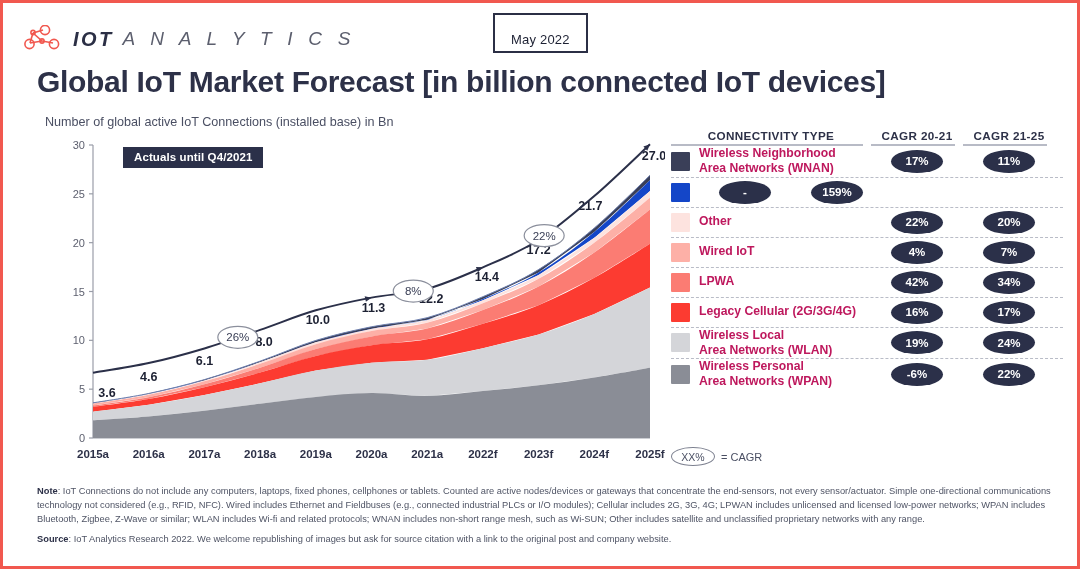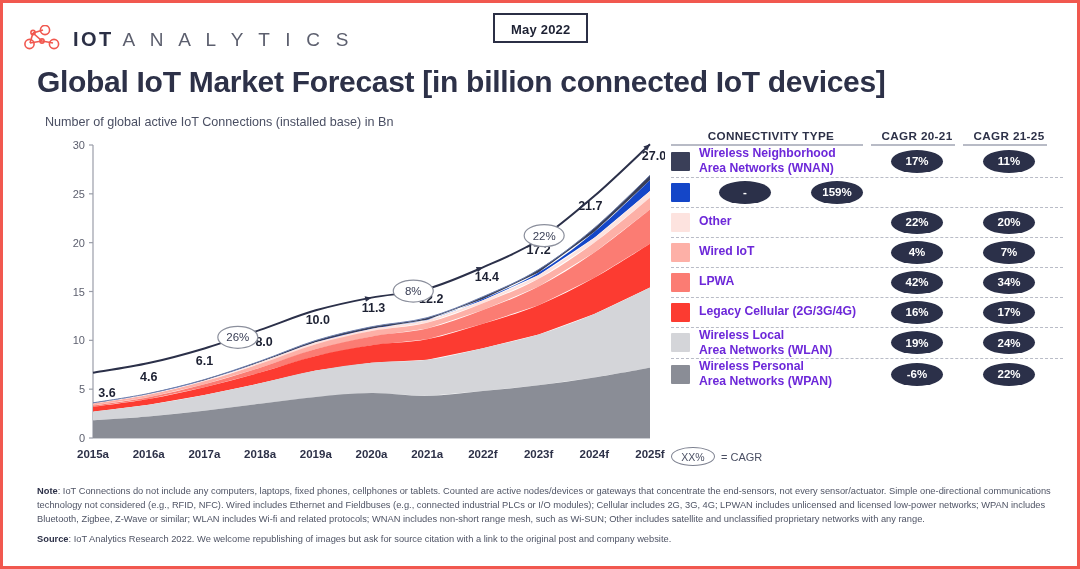--- a/index.html
+++ b/index.html
@@ -25,7 +25,7 @@
     display: flex; align-items: center; gap: 10px;
   }
   .logo-mark { width: 42px; height: 28px; display: block; }
-  .logo-text { display: flex; align-items: flex-end; gap: 9px; }
+  .logo-text { display: flex; align-items: center; gap: 9px; font-style: italic; }
   .logo-iot {
     font-size: 20px; font-weight: bold; letter-spacing: 2.4px;
     color: #2b2f45;

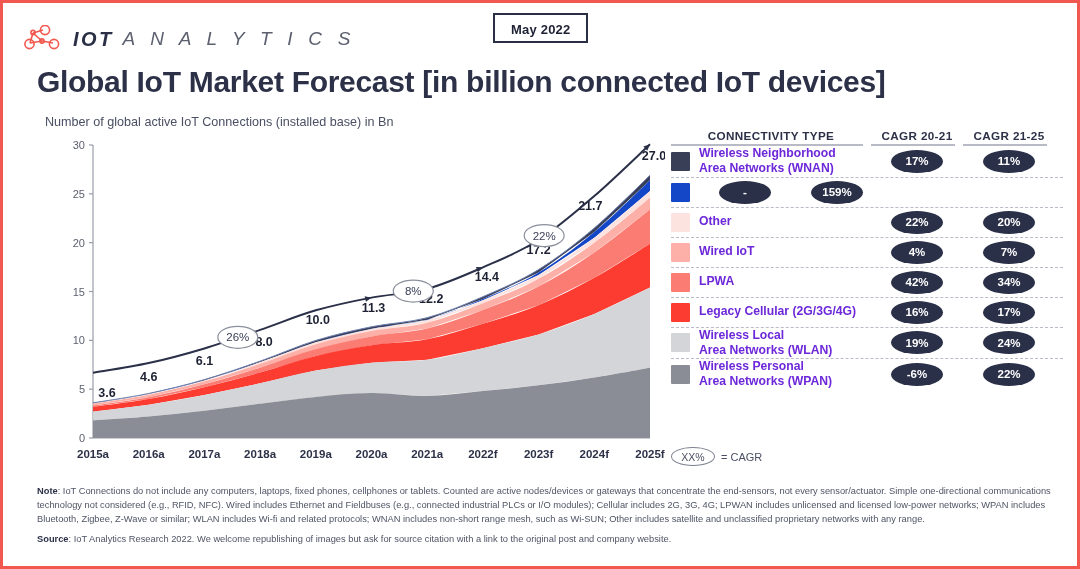--- a/index.html
+++ b/index.html
@@ -37,8 +37,8 @@
   .date-badge {
     position: absolute; left: 490px; top: 10px;
     border: 2px solid #2b2f45;
-    padding: 7px 16px 4px 16px;
-    font-size: 13px; font-weight: bold; color: #1d2133;
+    padding: 17px 16px 4px 16px;
+    font-size: 13px; font-weight: normal; color: #1d2133;
     background: #fff;
     letter-spacing: .2px;
   }

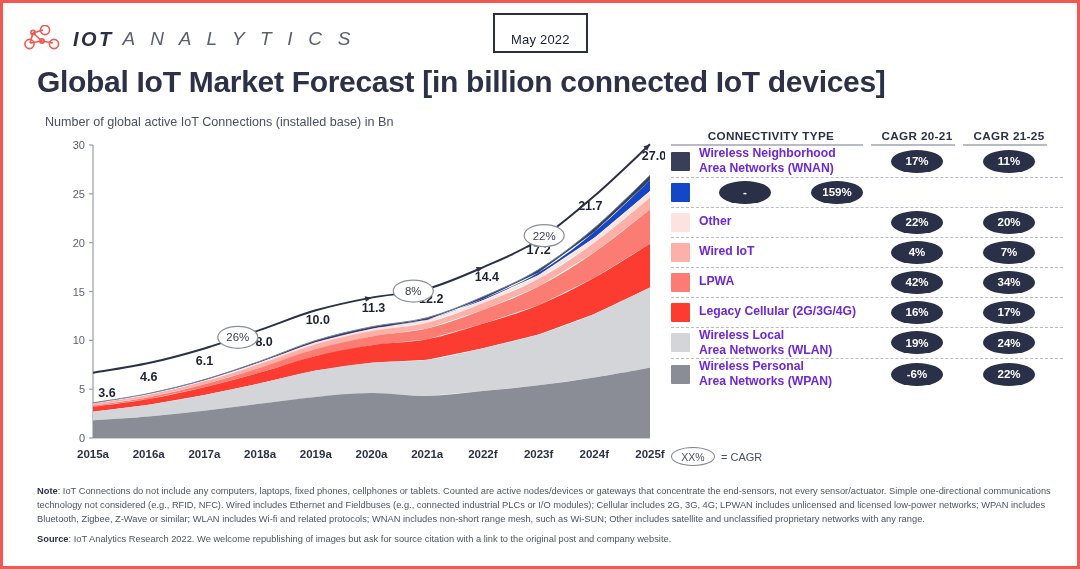--- a/index.html
+++ b/index.html
@@ -237,6 +237,7 @@
           </g>
         </g>
     </svg>
+    <div class="actuals-badge">Actuals until Q4/2021</div>
   </div>
 
   <div class="table">

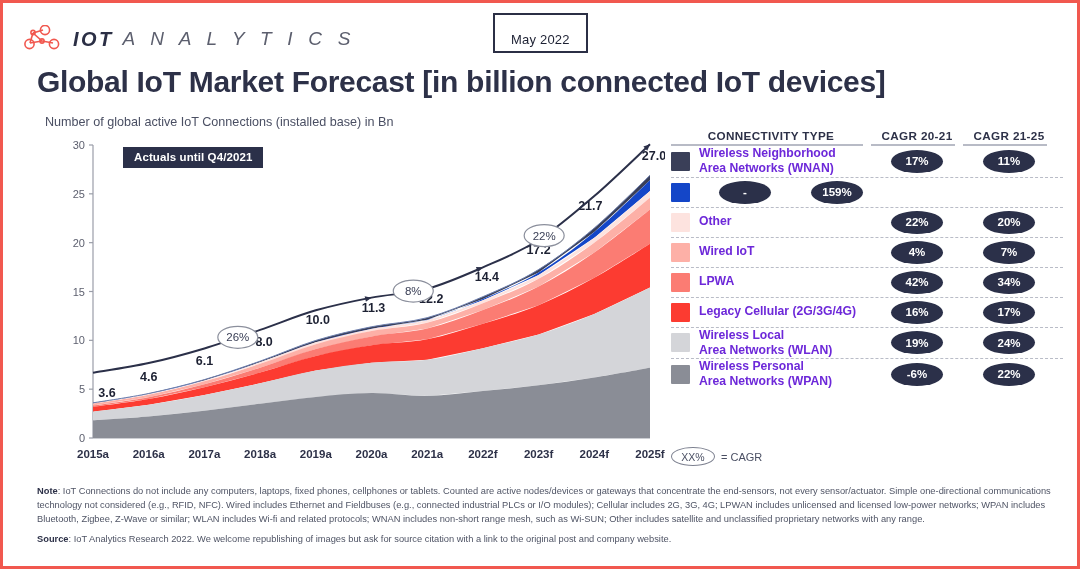--- a/index.html
+++ b/index.html
@@ -106,7 +106,7 @@
   }
   .tlabel {
     flex: 0 0 172px;
-    font-size: 12.2px; font-weight: bold; color: #6d28d9;
+    font-size: 12.2px; font-weight: bold; color: #be185d;
     line-height: 1.25;
   }
   .pill-cell { flex: 0 0 92px; display: flex; justify-content: center; }

